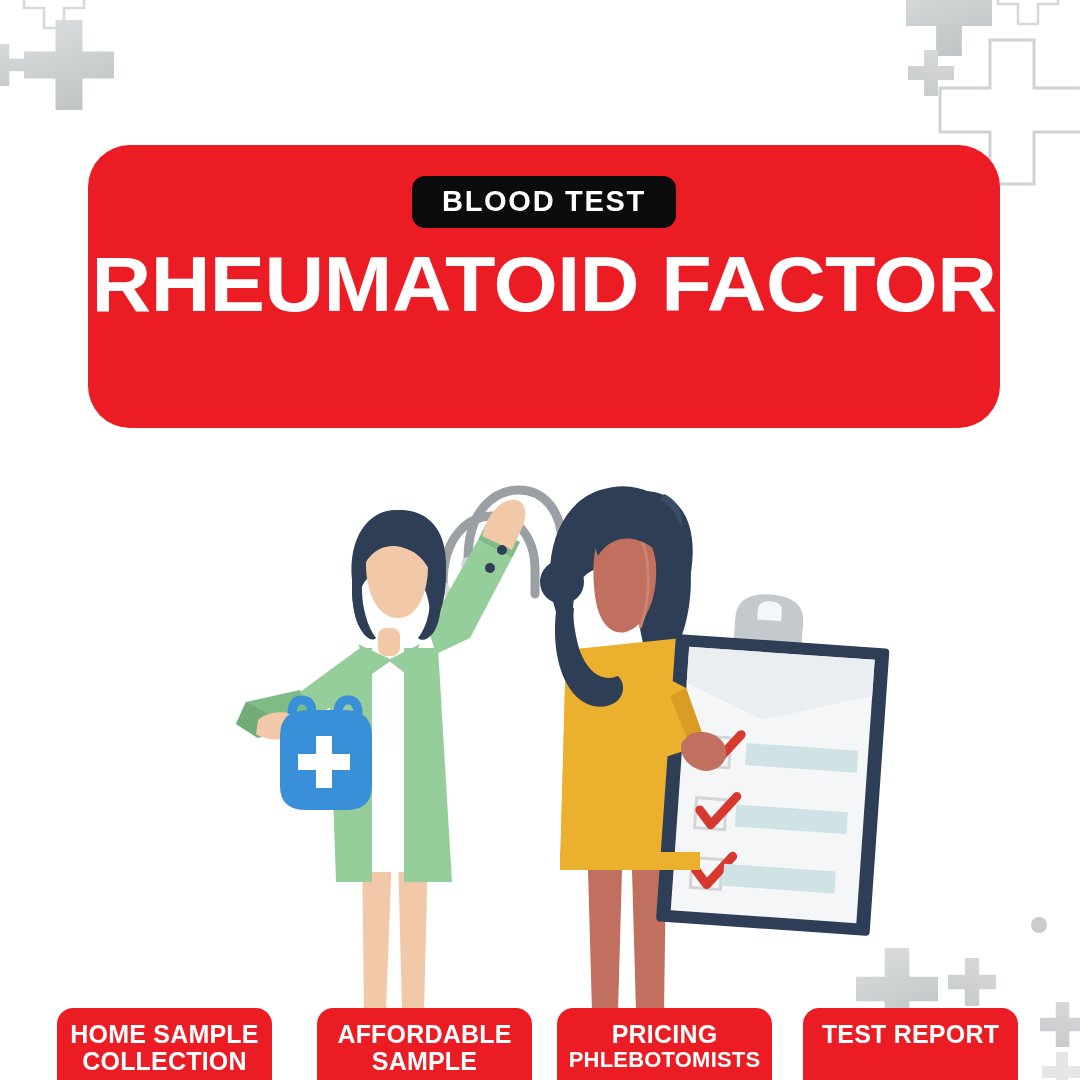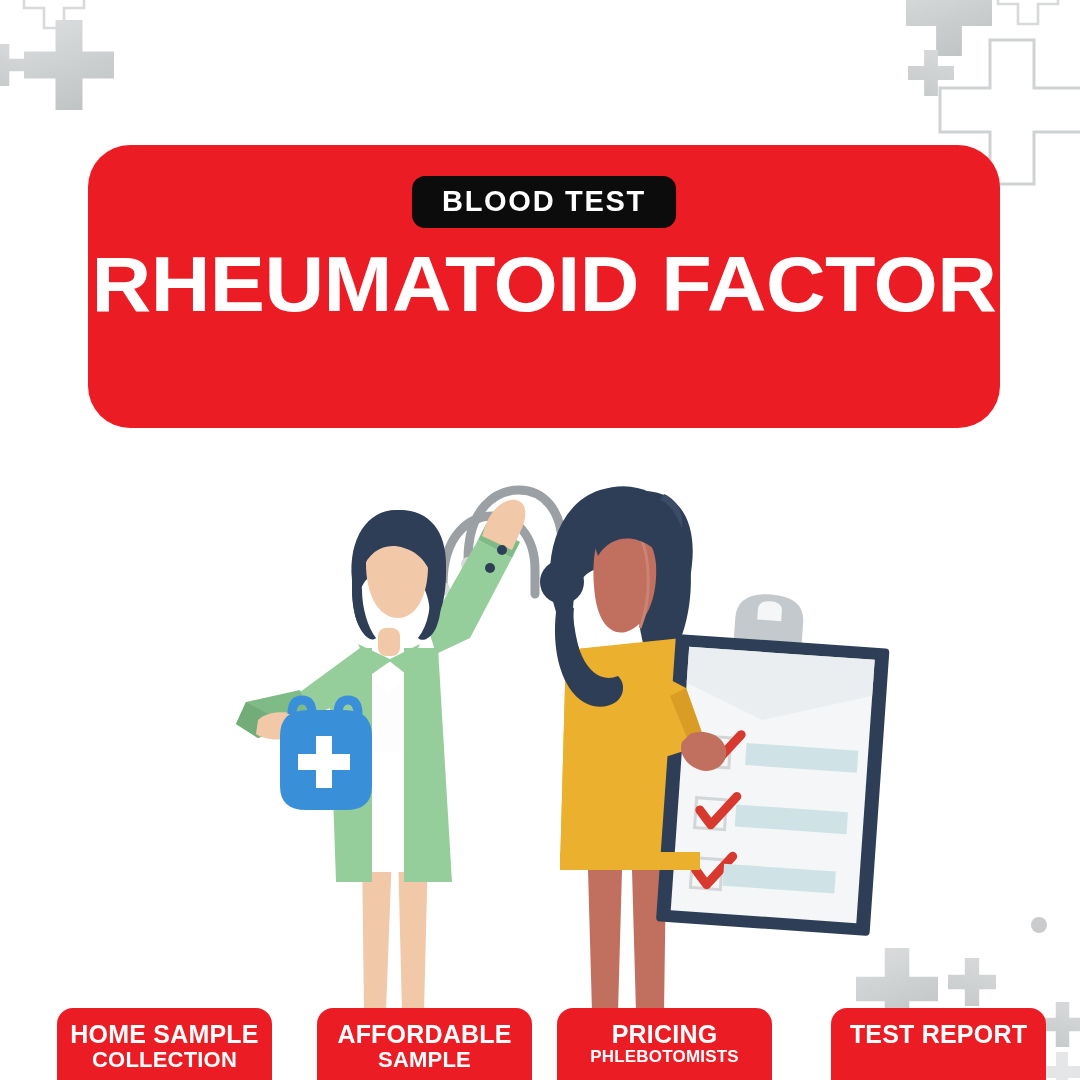--- a/index.html
+++ b/index.html
@@ -115,7 +115,7 @@
   #feature-1 { left:317px; }
   #feature-2 { left:557px; }
   #feature-2 .l2 { font-size:17px; }
-  #feature-3 { left:831px; }
+  #feature-3 { left:803px; }
 </style>
 </head>
 <body>

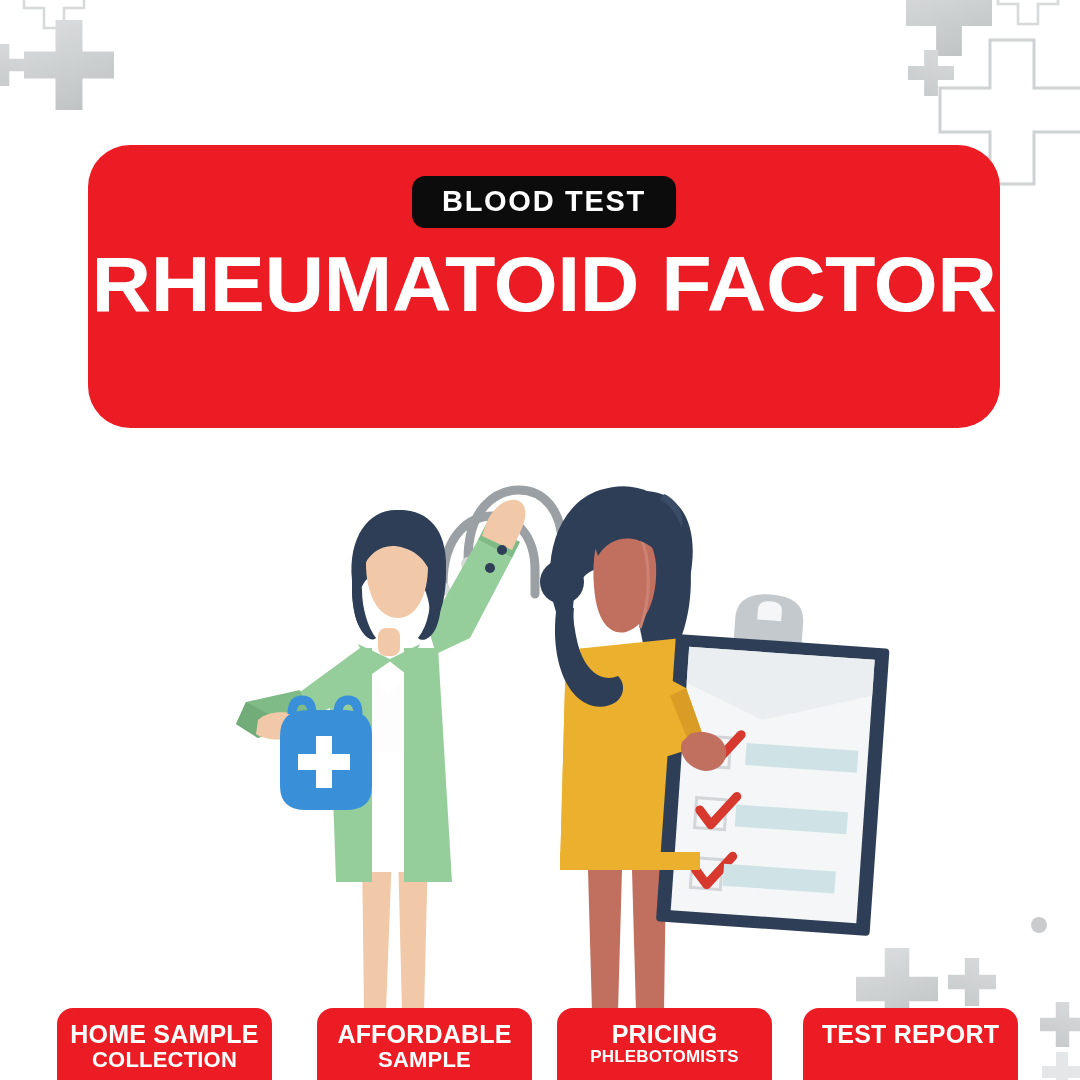--- a/index.html
+++ b/index.html
@@ -110,7 +110,7 @@
     font-family:"Liberation Sans", sans-serif;
   }
   .feature span { display:block; white-space:nowrap; }
-  .feature .l2 { font-size:22px; }
+  .feature .l2 { font-size:25px; }
   #feature-0 { left:57px; }
   #feature-1 { left:317px; }
   #feature-2 { left:557px; }

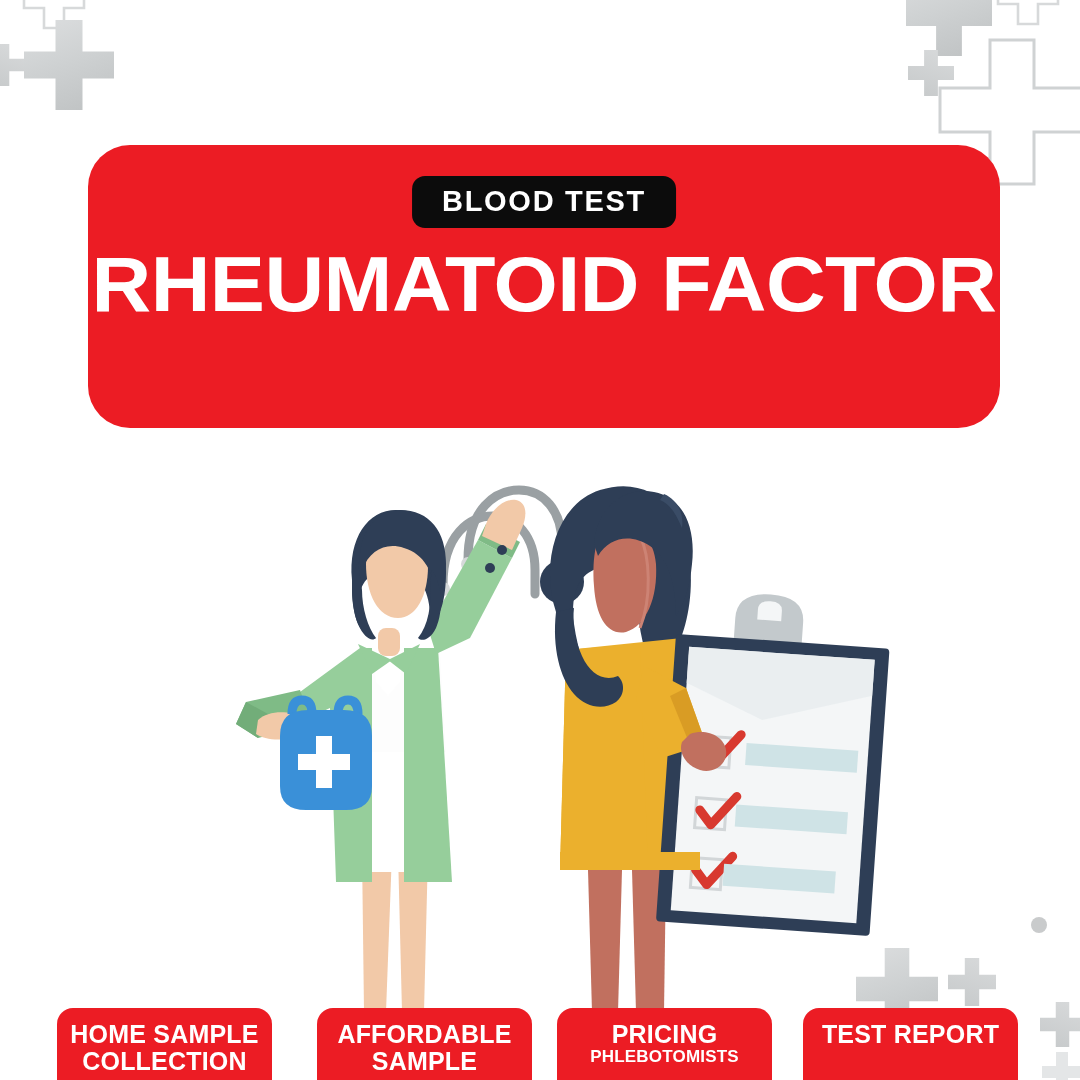--- a/index.html
+++ b/index.html
@@ -114,7 +114,7 @@
   #feature-0 { left:57px; }
   #feature-1 { left:317px; }
   #feature-2 { left:557px; }
-  #feature-2 .l2 { font-size:17px; }
+  #feature-2 .l2 { font-size:22px; }
   #feature-3 { left:803px; }
 </style>
 </head>

